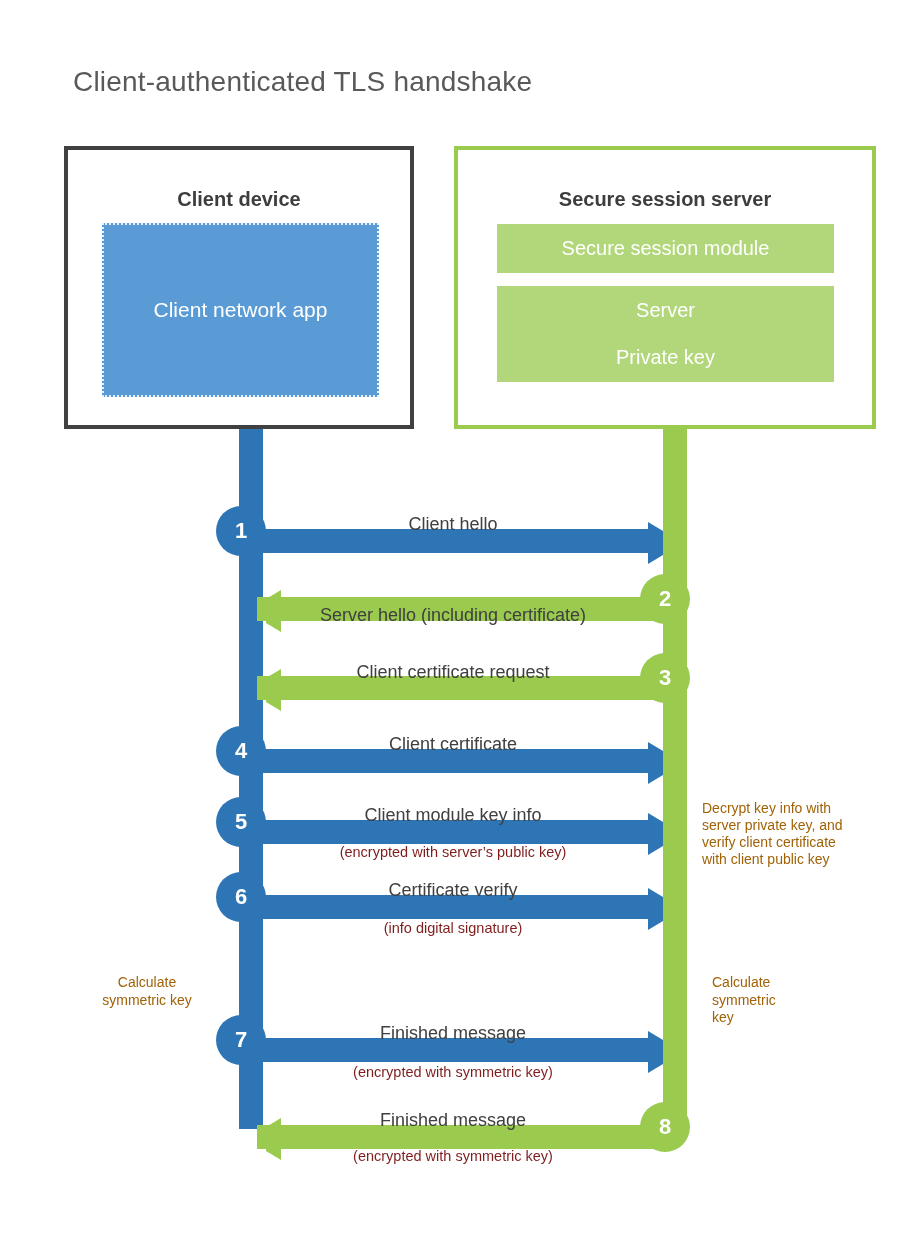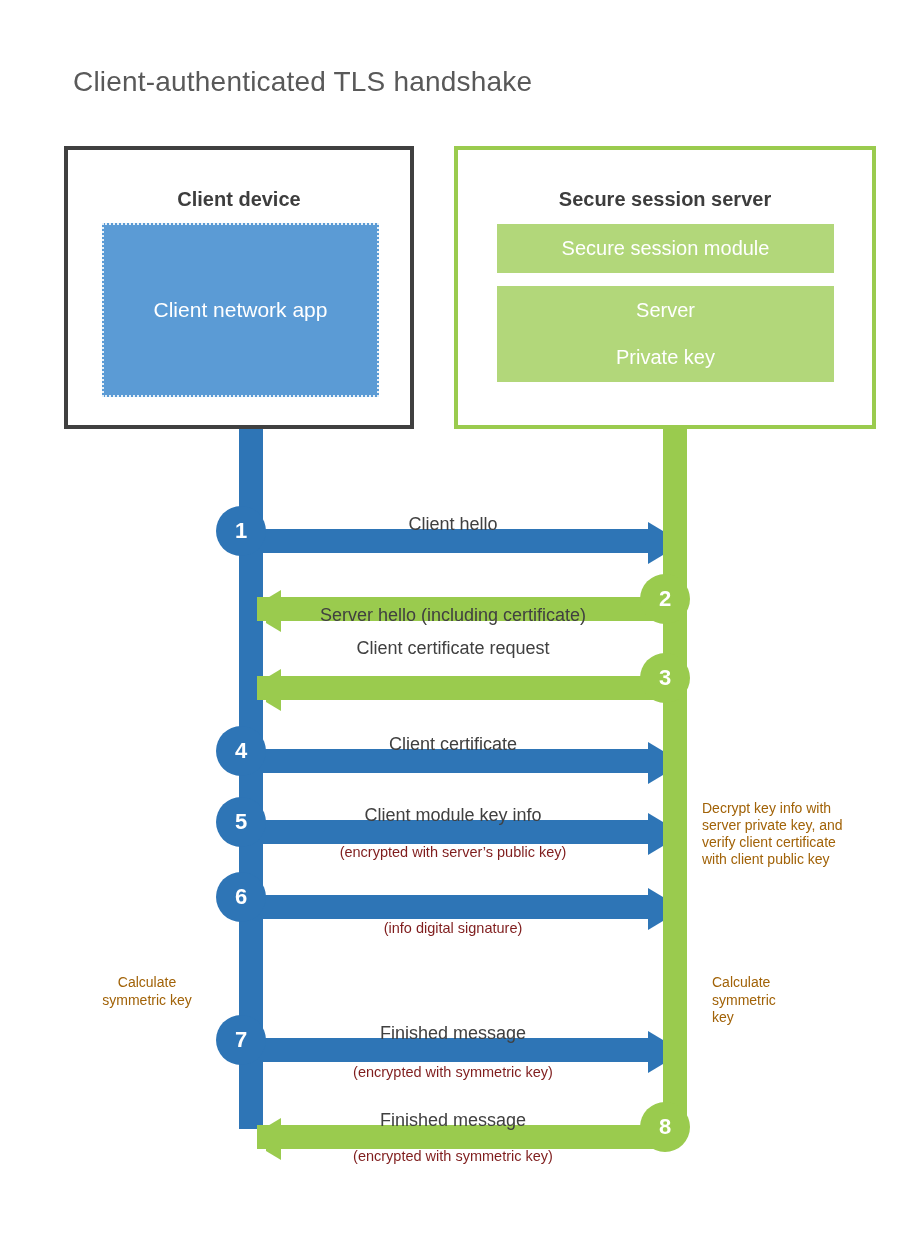--- a/index.html
+++ b/index.html
@@ -92,7 +92,7 @@
     <div class="arrow-line" style="top:652px;"></div>
     <div class="arrow-head" style="top:645px;"></div>
   </div>
-  <div class="msg-label" style="top:602px;">Client certificate request</div>
+  <div class="msg-label" style="top:626px;">Client certificate request</div>
   <div class="step-circle circle-green c3">3</div>
 
   <div class="arrow-blue">

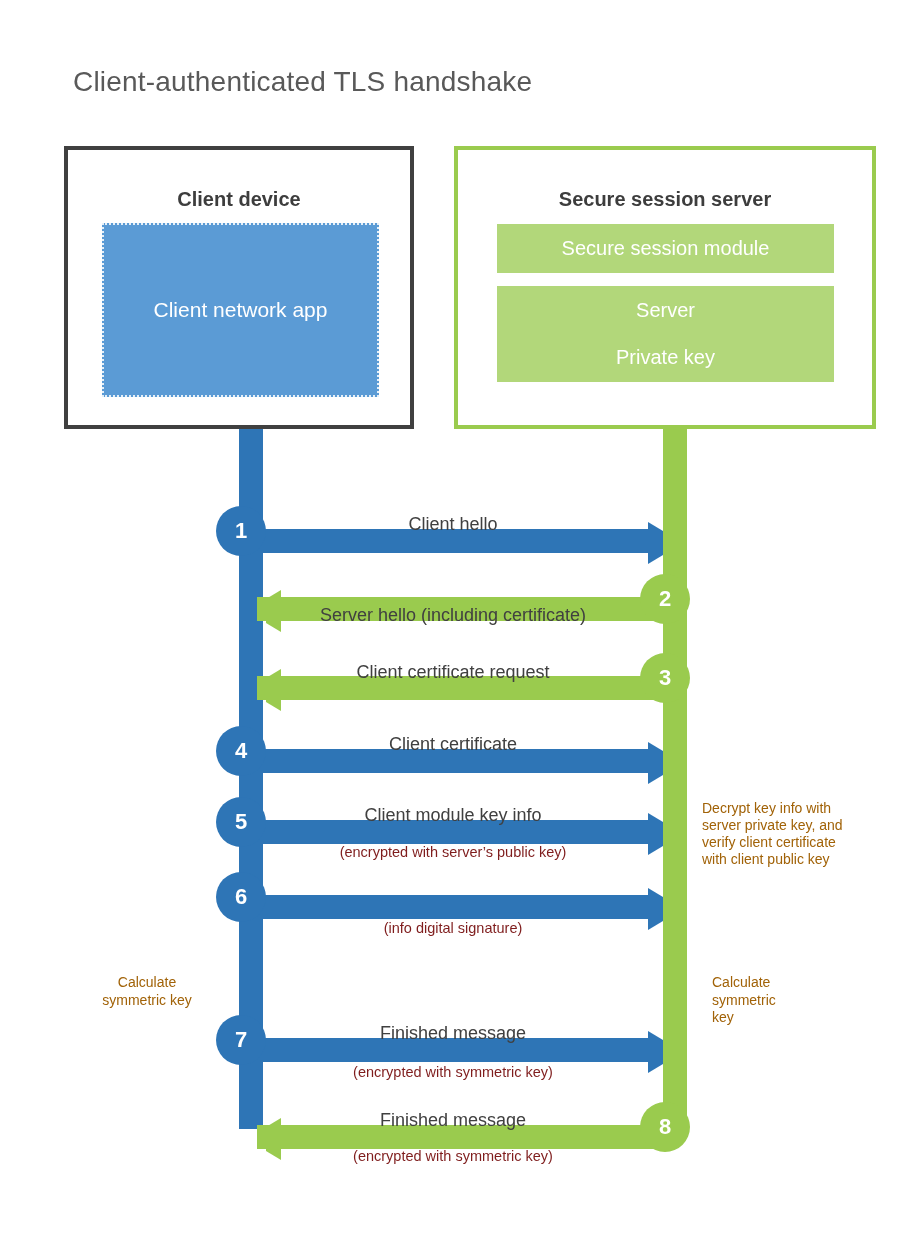--- a/index.html
+++ b/index.html
@@ -114,6 +114,7 @@
     <div class="arrow-line" style="top:871px;"></div>
     <div class="arrow-head" style="top:864px;"></div>
   </div>
+  <div class="msg-label" style="top:844px;">Certificate verify</div>
   <div class="msg-sub" style="top:884px;">(info digital signature)</div>
   <div class="step-circle circle-blue c6">6</div>
 

